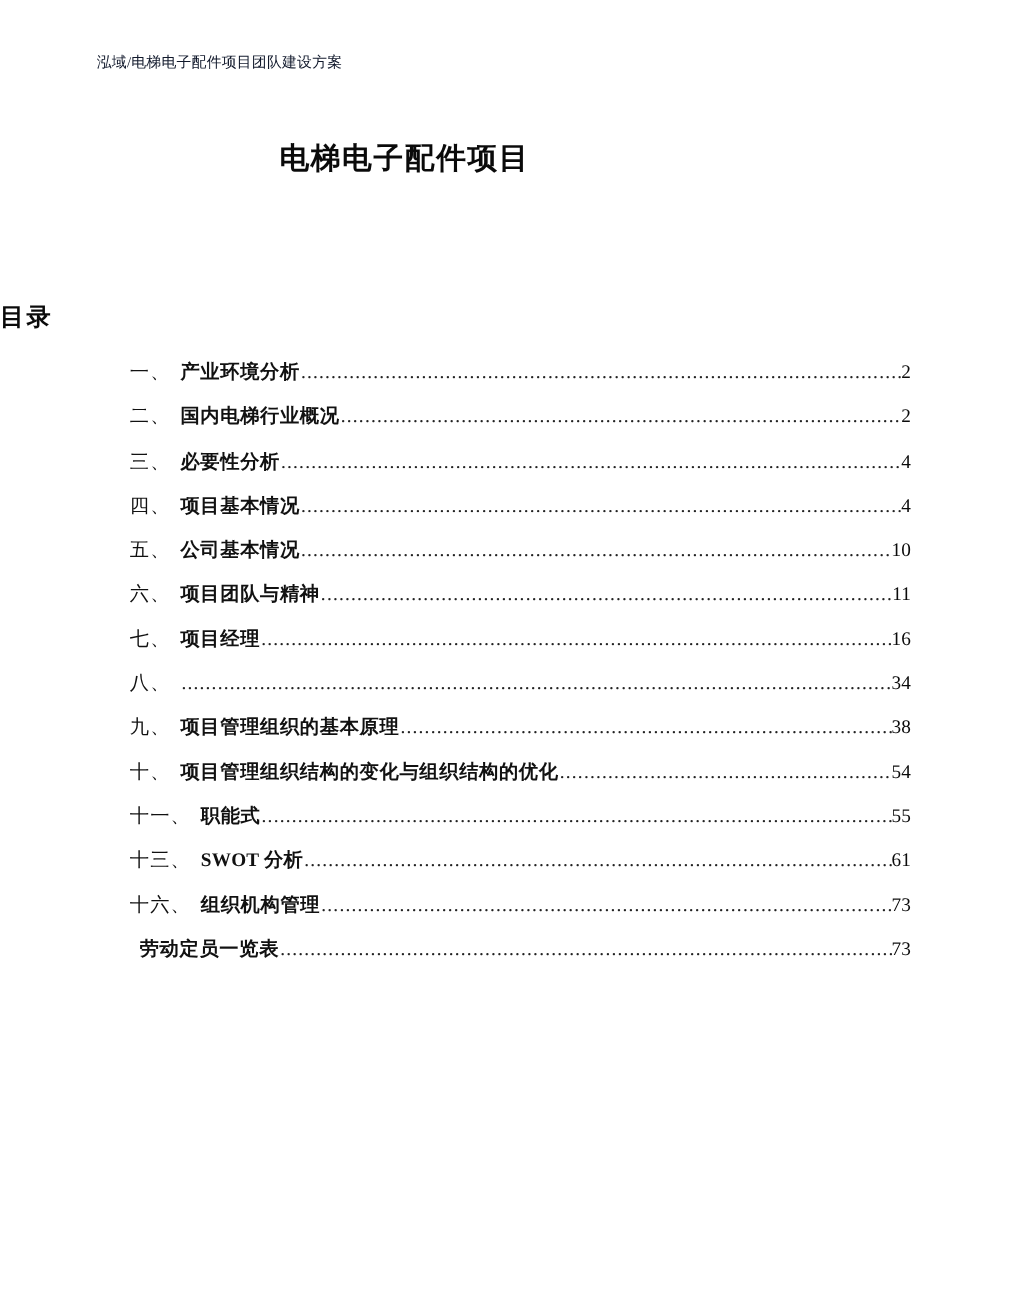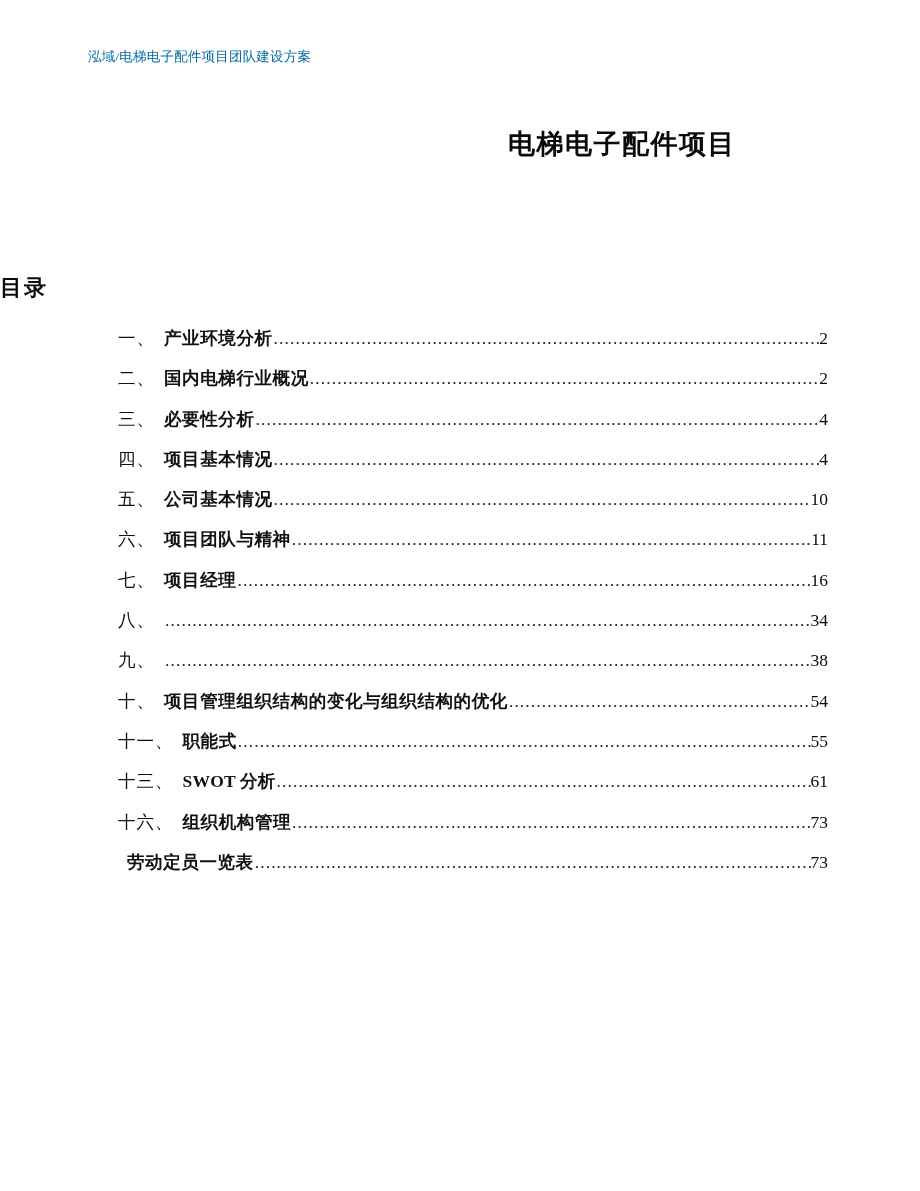--- a/index.html
+++ b/index.html
@@ -31,7 +31,7 @@
     font-family: "Liberation Serif", "DejaVu Serif", serif;
     font-size: 13.5px;
     line-height: 18px;
-    color: #0369a1;
+    color: #0f172a;
     letter-spacing: 0.2px;
     white-space: nowrap;
   }

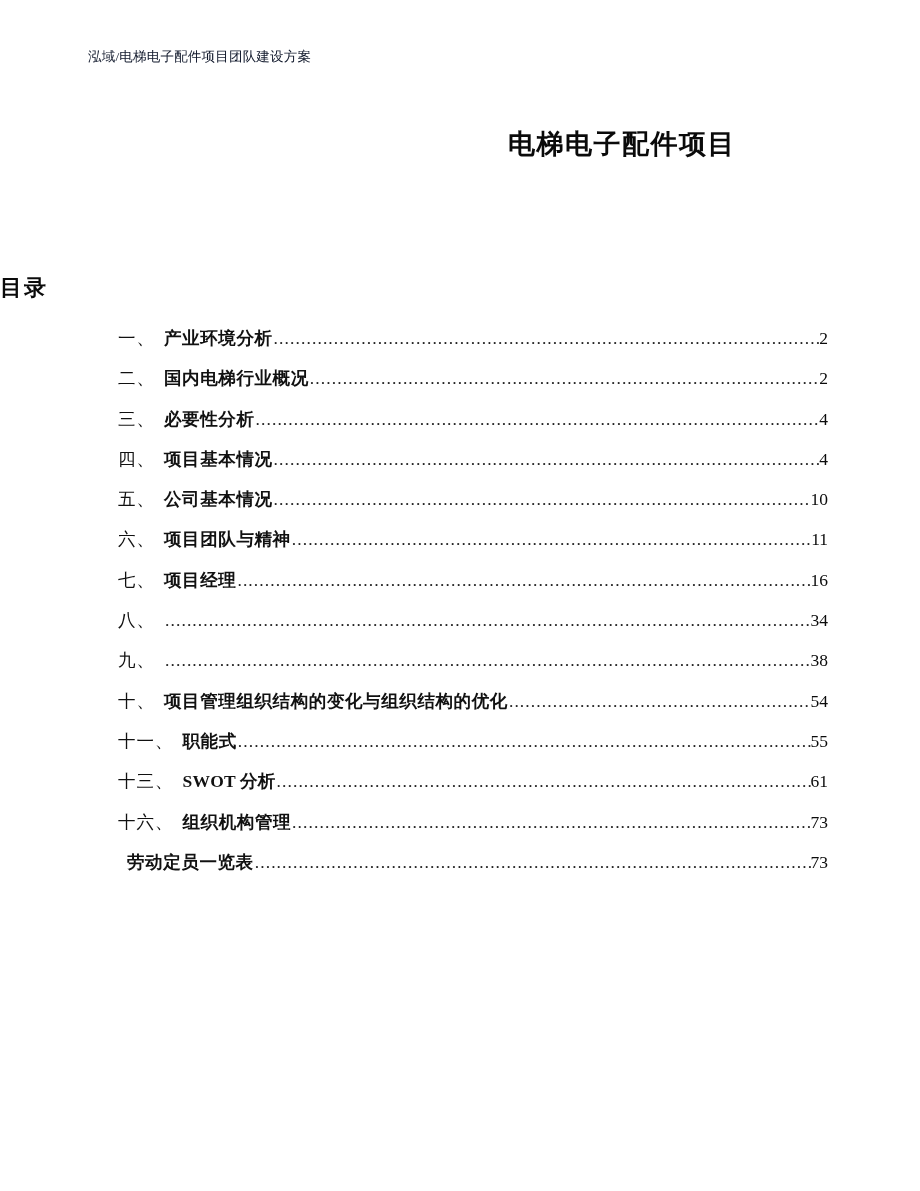--- a/index.html
+++ b/index.html
@@ -42,7 +42,7 @@
     left: 0;
     top: 118px;
     width: 736px;
-    text-align: right;
+    text-align: center;
   }
   .title-line {
     font-family: "Liberation Sans", "DejaVu Sans", sans-serif;

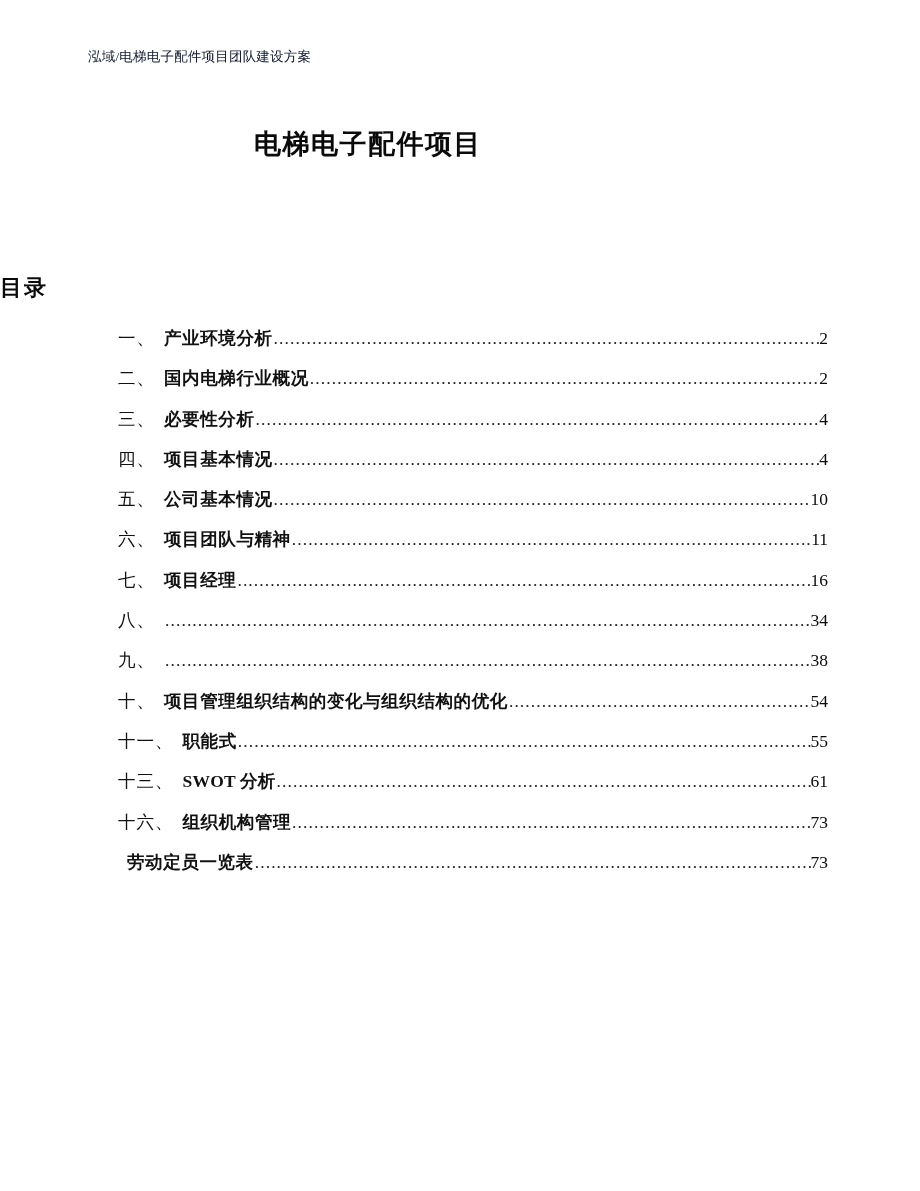--- a/index.html
+++ b/index.html
@@ -182,6 +182,7 @@
       </div>
       <div class="toc-row">
         <span class="toc-num">九、</span>
+        <span class="toc-label">项目管理组织的基本原理</span>
         <span class="toc-leader"></span>
         <span class="toc-page">38</span>
       </div>

